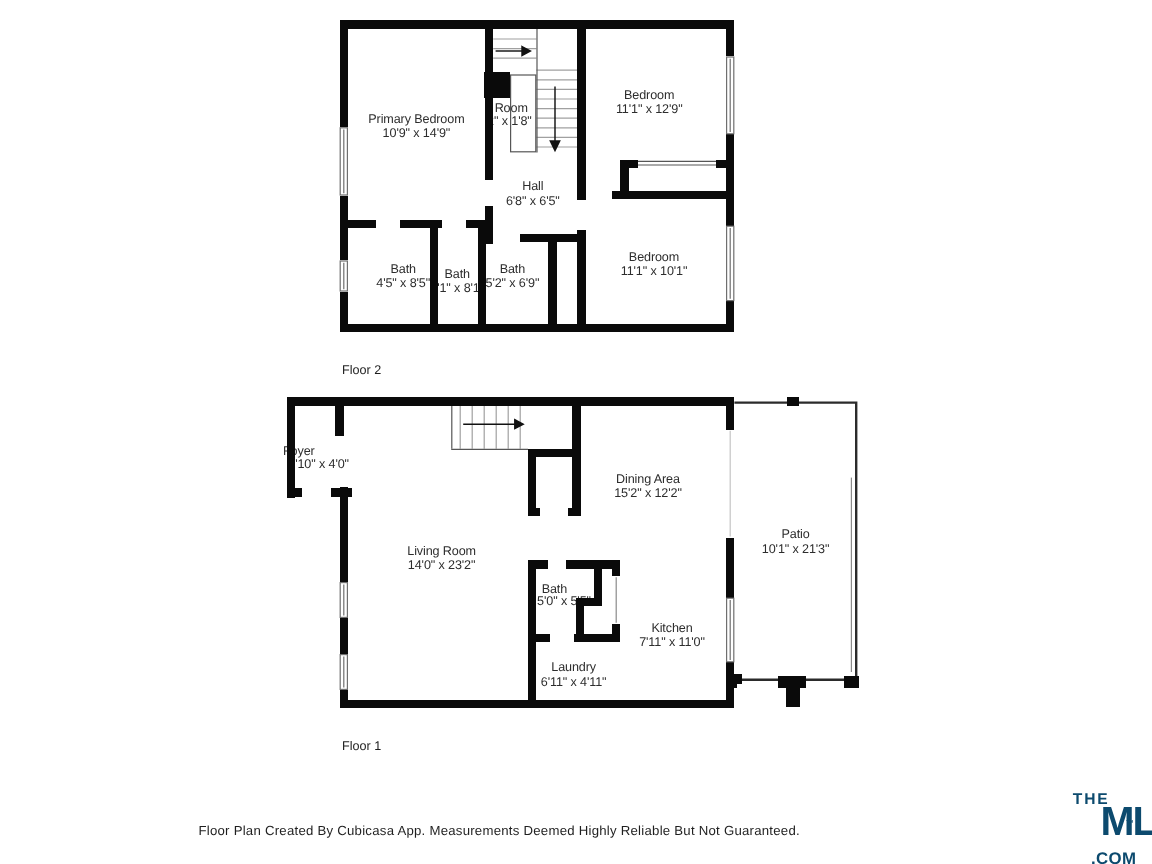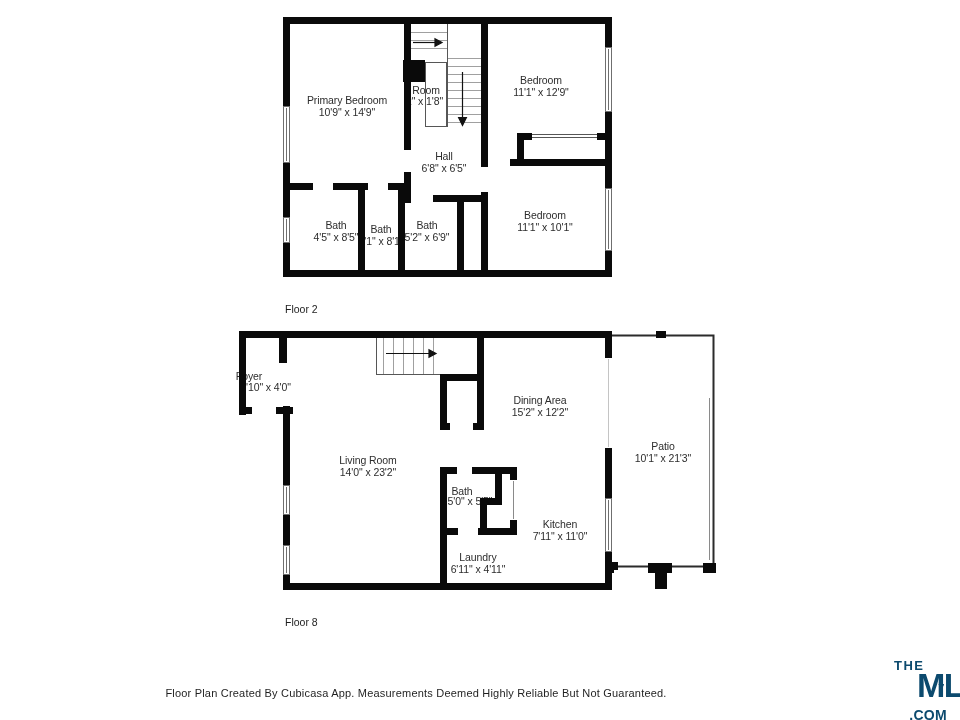--- a/index.html
+++ b/index.html
@@ -240,7 +240,7 @@
 </svg>
 
 <div class="floor-caption" style="left:285px;top:303px">Floor 2</div>
-<div class="floor-caption" style="left:285px;top:616px">Floor 8</div>
+<div class="floor-caption" style="left:285px;top:616px">Floor 1</div>
 
 <div class="disclaimer">Floor Plan Created By Cubicasa App. Measurements Deemed Highly Reliable But Not Guaranteed.</div>
 

